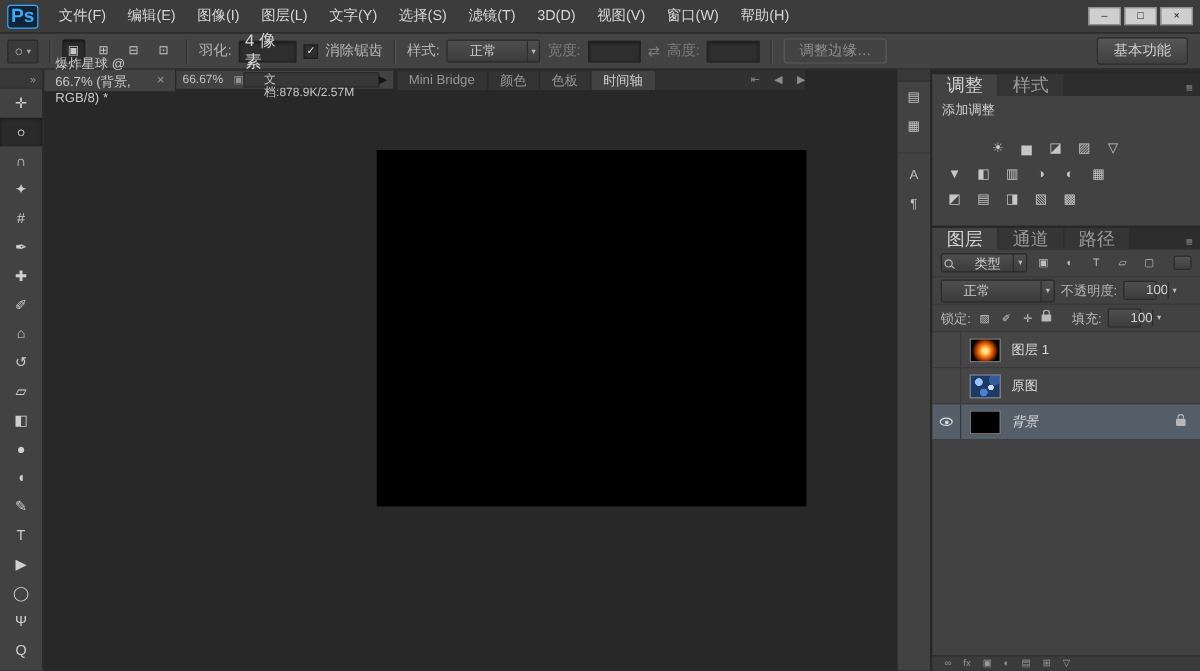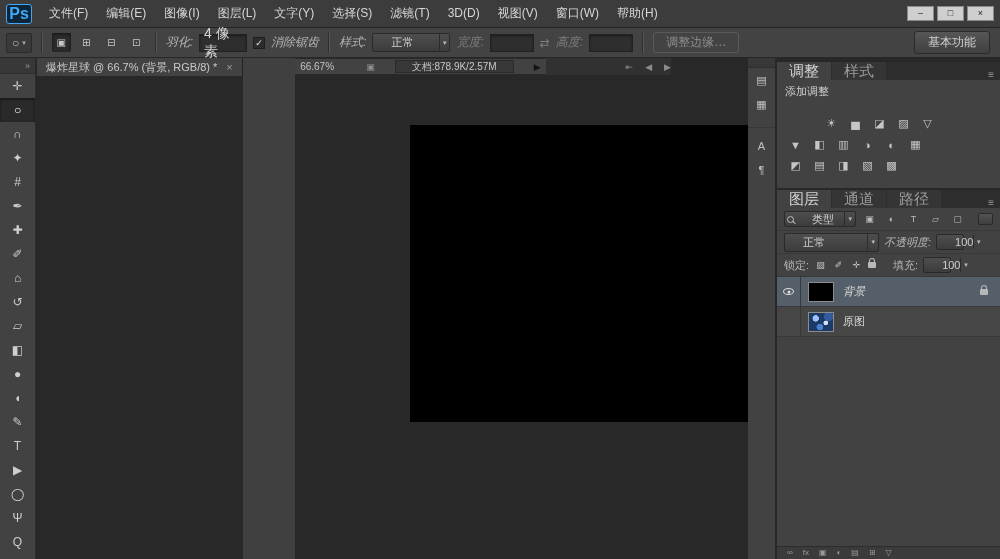--- a/index.html
+++ b/index.html
@@ -29,7 +29,7 @@
   .mode-btn{width:19px;height:19px;display:flex;align-items:center;justify-content:center;
             font-size:10px;color:#c7c7c7;border-radius:2px;}
   .mode-btn.active{background:#2b2b2b;box-shadow:inset 0 1px 3px #111;}
-  .opt-label{color:#b5b5b5;white-space:nowrap;font-style:italic;}
+  .opt-label{color:#b5b5b5;white-space:nowrap;}
   .opt-label.dim{color:#7c7c7c;}
   .text-field{background:#2e2e2e;border:1px solid #222;height:18px;padding:0 4px;font-size:14px;
               color:#d6d6d6;display:flex;align-items:center;box-shadow:inset 0 1px 2px #1c1c1c;}

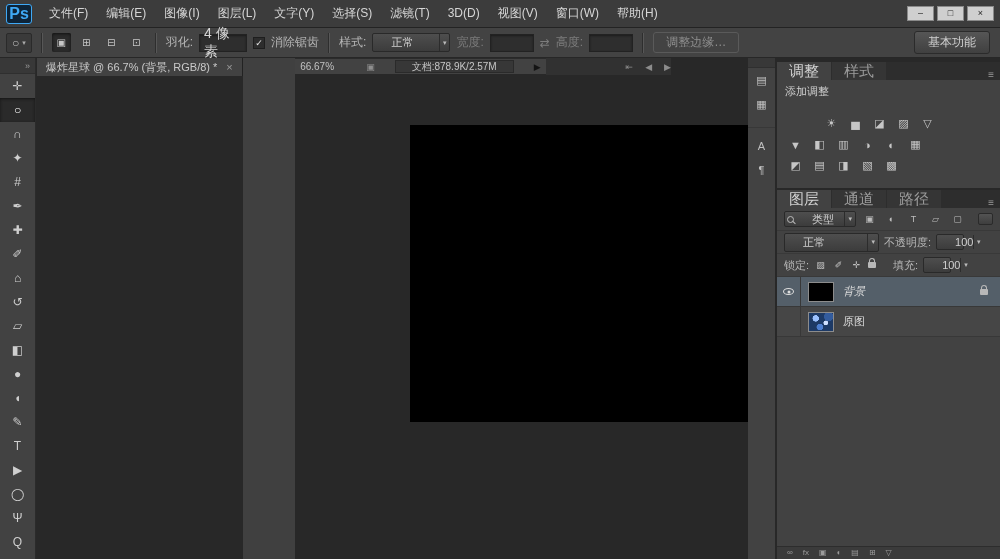--- a/index.html
+++ b/index.html
@@ -67,7 +67,7 @@
   .canvas{flex:1;position:relative;background:#404040;}
   .docimage{position:absolute;left:167px;top:67px;width:358px;height:297px;background:#000;}
   .statusbar{height:16px;background:#424242;border-top:1px solid #2b2b2b;display:flex;
-             align-items:center;font-size:10px;color:#c2c2c2;gap:20px;padding:0 5px;}
+             align-items:center;font-size:10px;color:#c2c2c2;gap:0;padding:0 5px;}
   .zoomfield{width:46px;}
   .status-icon{color:#8f8f8f;font-size:9px;}
   .docinfo{background:#373737;border:1px solid #2a2a2a;padding:0 16px;height:13px;line-height:11px;

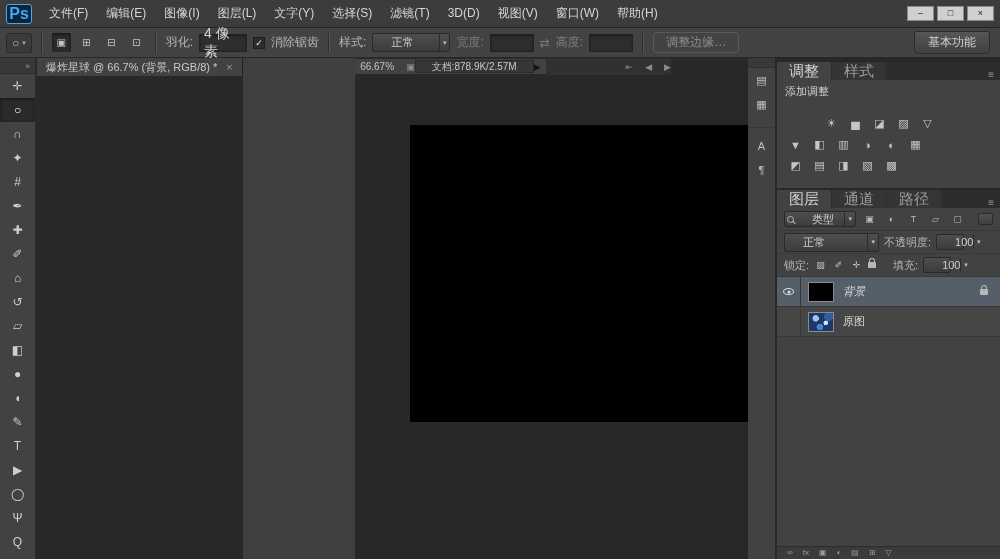--- a/index.html
+++ b/index.html
@@ -281,6 +281,12 @@
     <span class="docinfo">文档:878.9K/2.57M</span>
     <span class="status-play">▶</span>
   </div>
+  <div class="bottomtabs">
+    <span class="btab">Mini Bridge</span>
+    <span class="btab">颜色</span>
+    <span class="btab">色板</span>
+    <span class="btab active">时间轴</span>
+  </div>
   <div class="bottombody">
     <span>⇤</span>
     <span>◀</span>

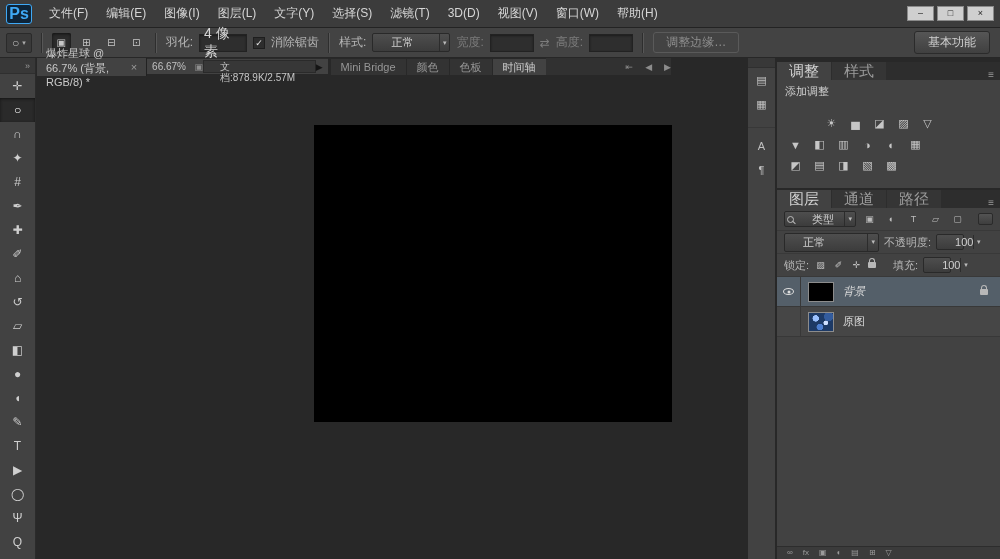--- a/index.html
+++ b/index.html
@@ -393,6 +393,11 @@
       </div>
     </div>
 
+    <div class="layer-row">
+      <div class="eye-well"></div>
+      <div class="thumb fire"></div>
+      <span class="layer-name">图层 1</span>
+    </div>
     <div class="layer-row selected">
       <div class="eye-well">
           <span class="eye"></span>

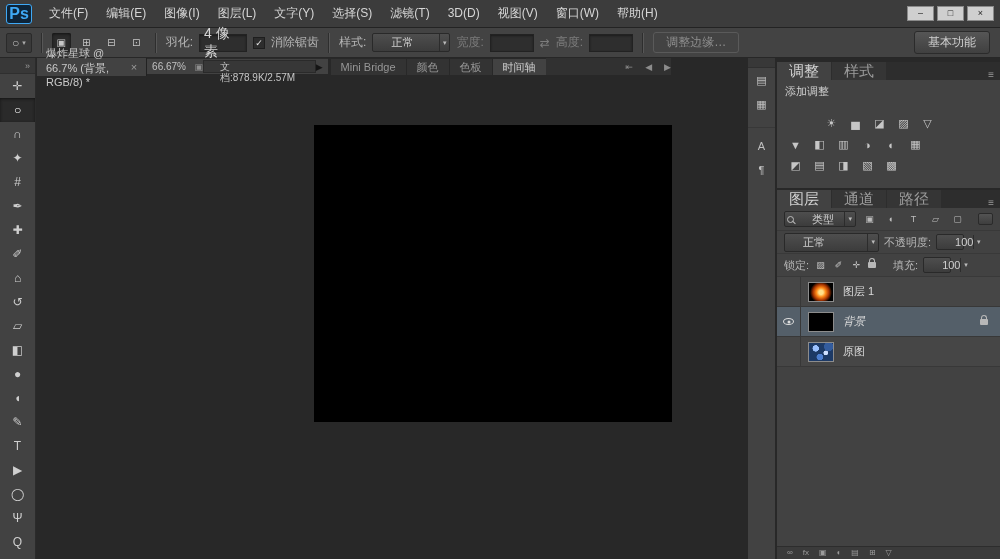--- a/index.html
+++ b/index.html
@@ -398,6 +398,11 @@
       <div class="thumb fire"></div>
       <span class="layer-name">图层 1</span>
     </div>
+    <div class="layer-row">
+      <div class="eye-well"></div>
+      <div class="thumb blue"></div>
+      <span class="layer-name">原图</span>
+    </div>
     <div class="layer-row selected">
       <div class="eye-well">
           <span class="eye"></span>
@@ -405,11 +410,6 @@
       <div class="thumb black"></div>
       <span class="layer-name italic">背景</span>
       <span class="lockicon layer-lock"></span>
-    </div>
-    <div class="layer-row">
-      <div class="eye-well"></div>
-      <div class="thumb blue"></div>
-      <span class="layer-name">原图</span>
     </div>
 
     <div class="layers-footer">

